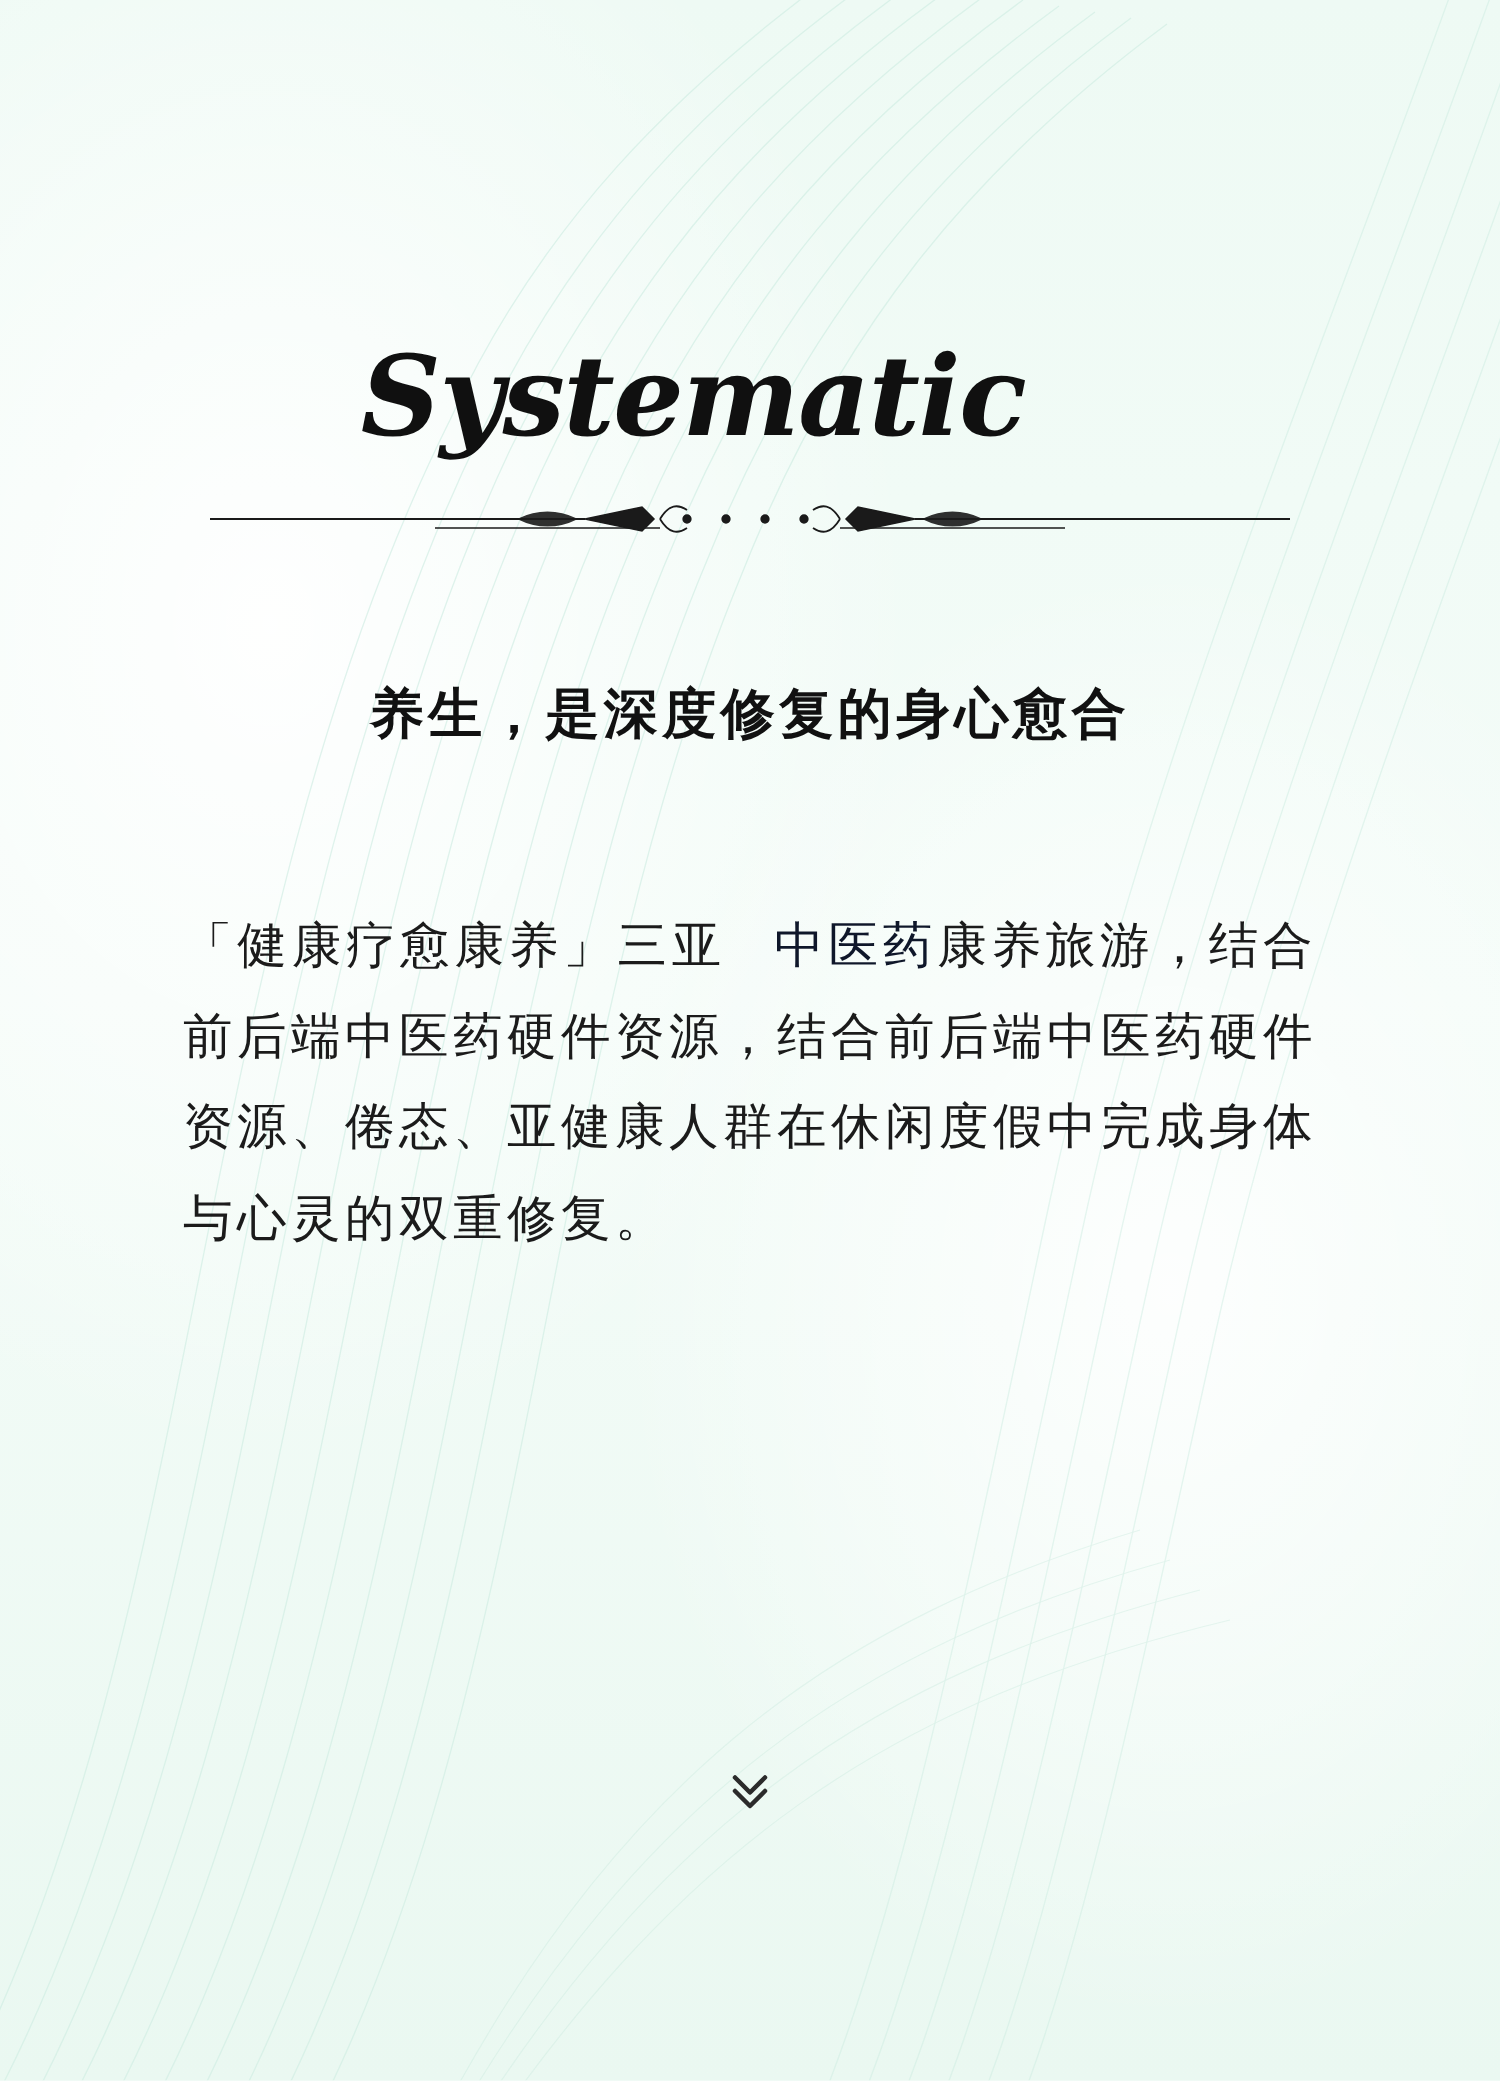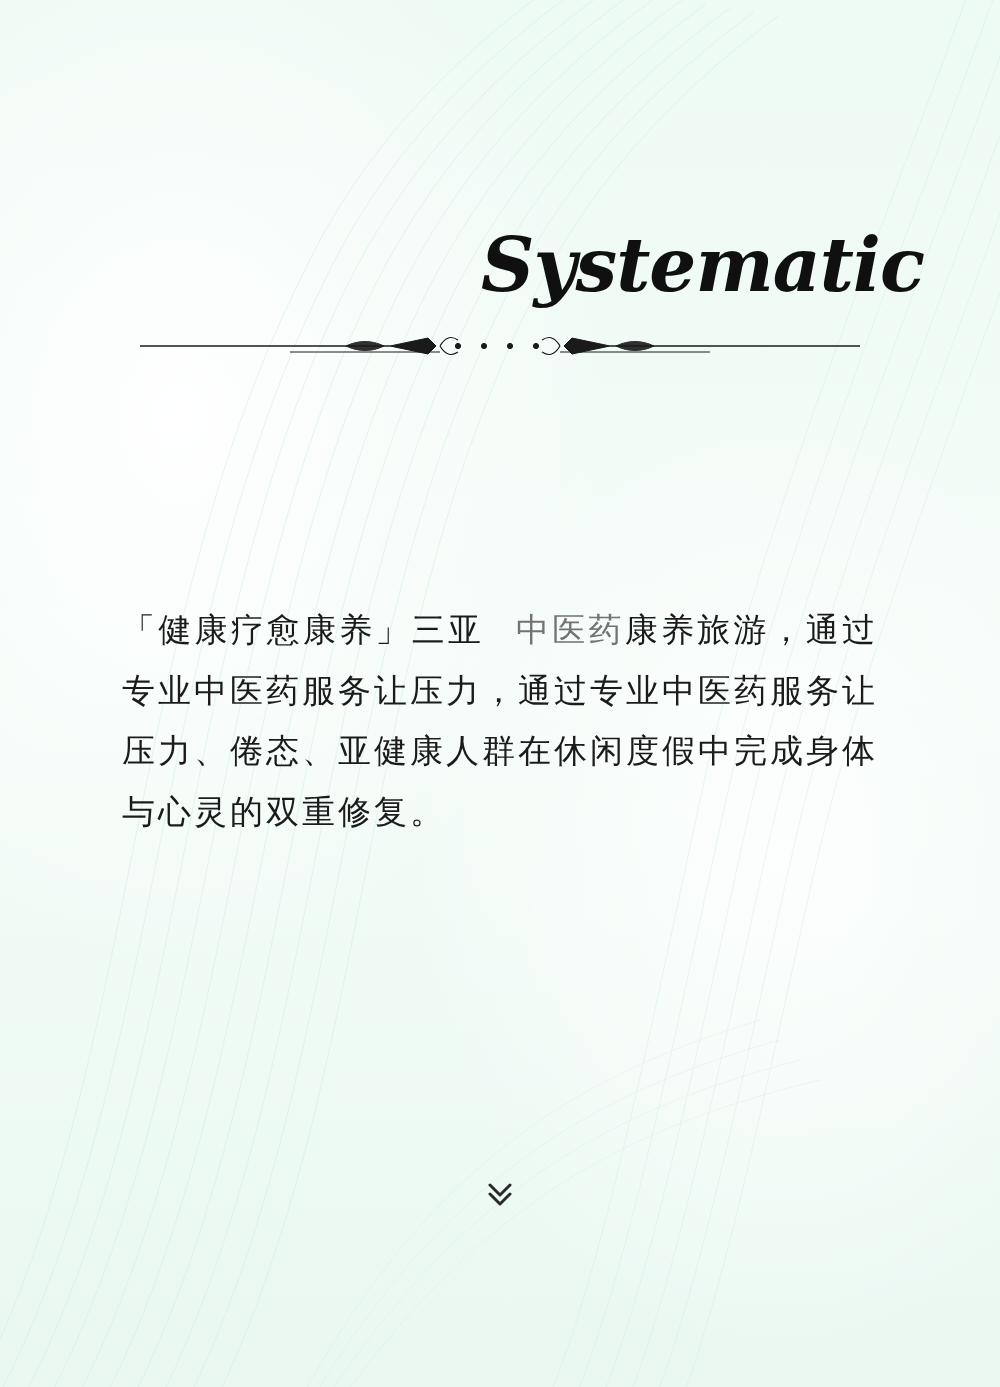--- a/index.html
+++ b/index.html
@@ -48,7 +48,7 @@
     top: 228px;
     left: 0;
     width: 924px;
-    text-align: right;
+    text-align: center;
     font-family: "DejaVu Serif", serif;
     font-style: italic;
     font-weight: 700;

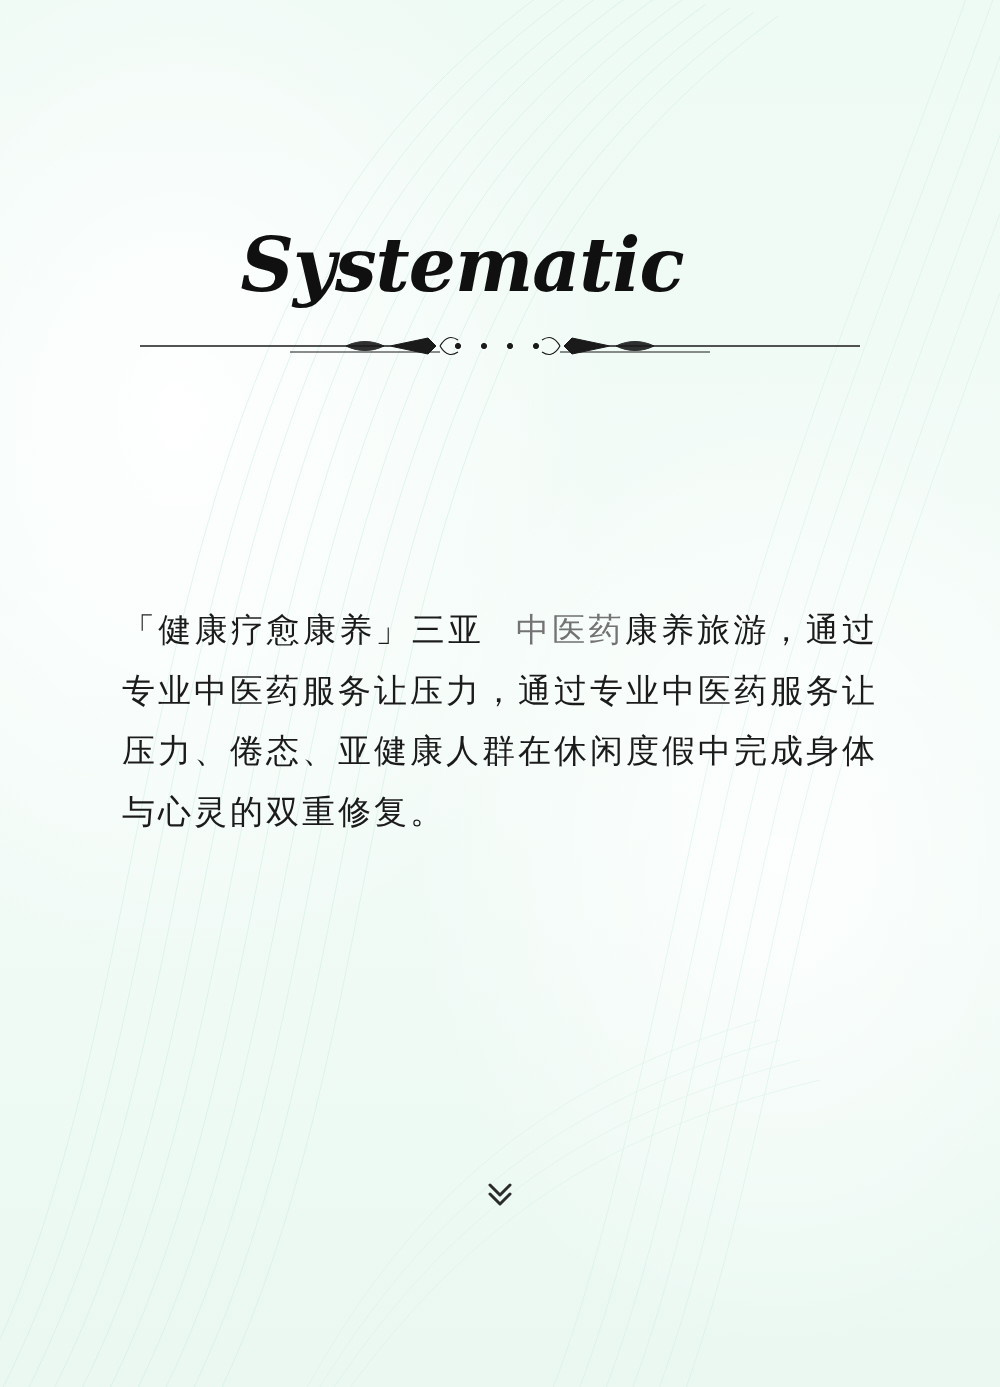--- a/index.html
+++ b/index.html
@@ -176,6 +176,7 @@
     </svg>
   </div>
 
+  <div class="headline">养生，是深度修复的身心愈合</div>
 
   <div class="body-copy">
     <span class="emph">「健康疗愈康养」</span><span>三亚</span><span class="accent">中医药</span><span>康养旅游，通过专业中医药服务让压力，通过专业中医药服务让压力、倦态、亚健康人群在休闲度假中完成身体与心灵的双重修复。</span>

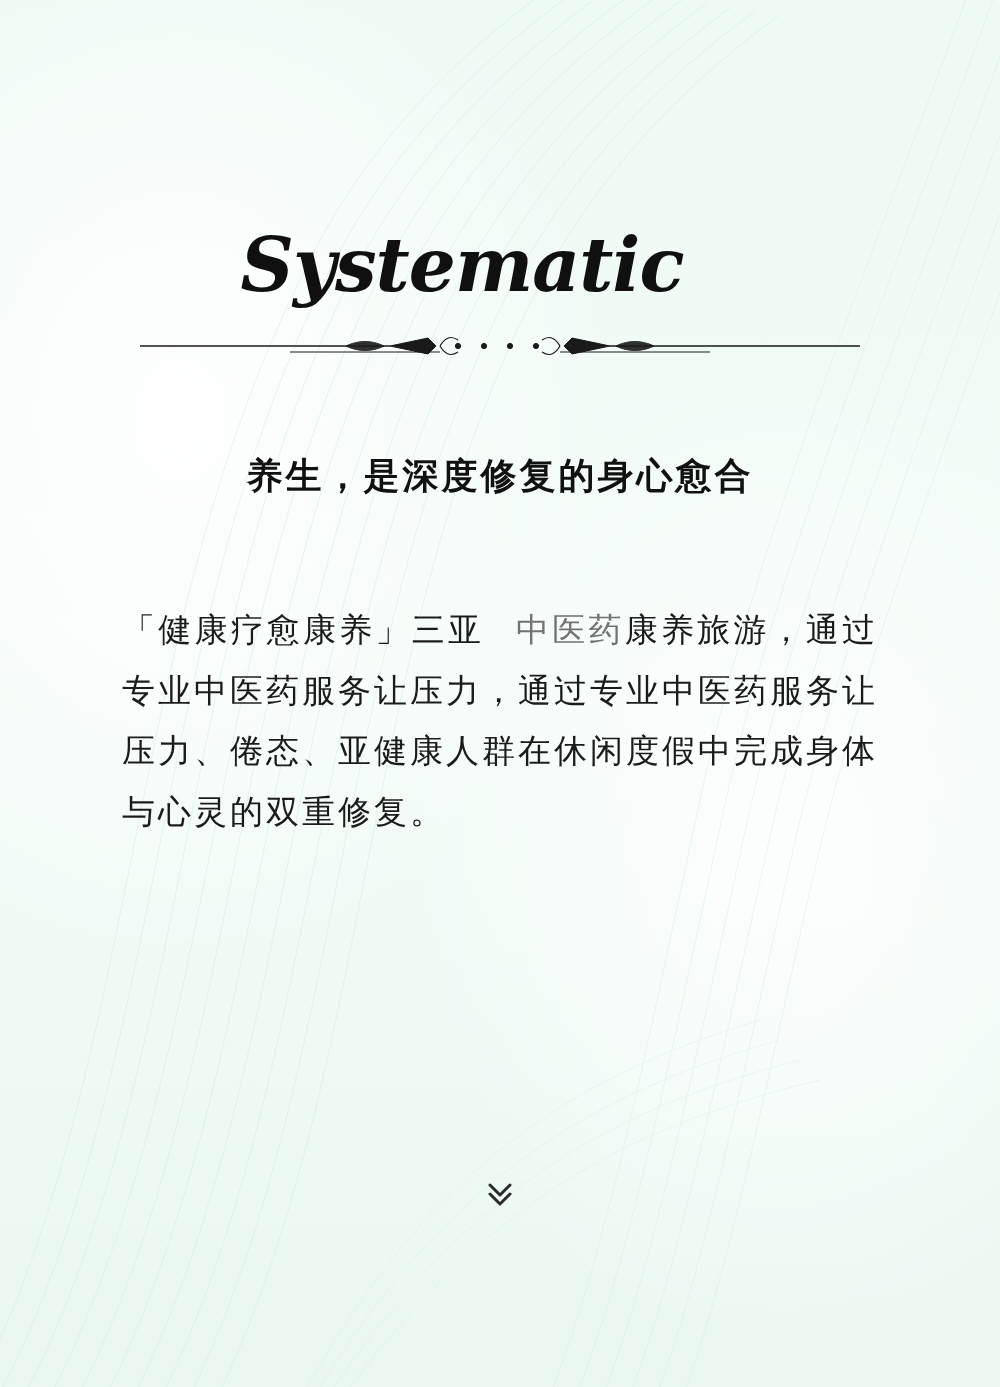--- a/index.html
+++ b/index.html
@@ -96,7 +96,7 @@
     font-weight: 400;
   }
   .body-copy .accent {
-    color: #737373;
+    color: #0f172a;
     margin-left: 32px;
   }
 

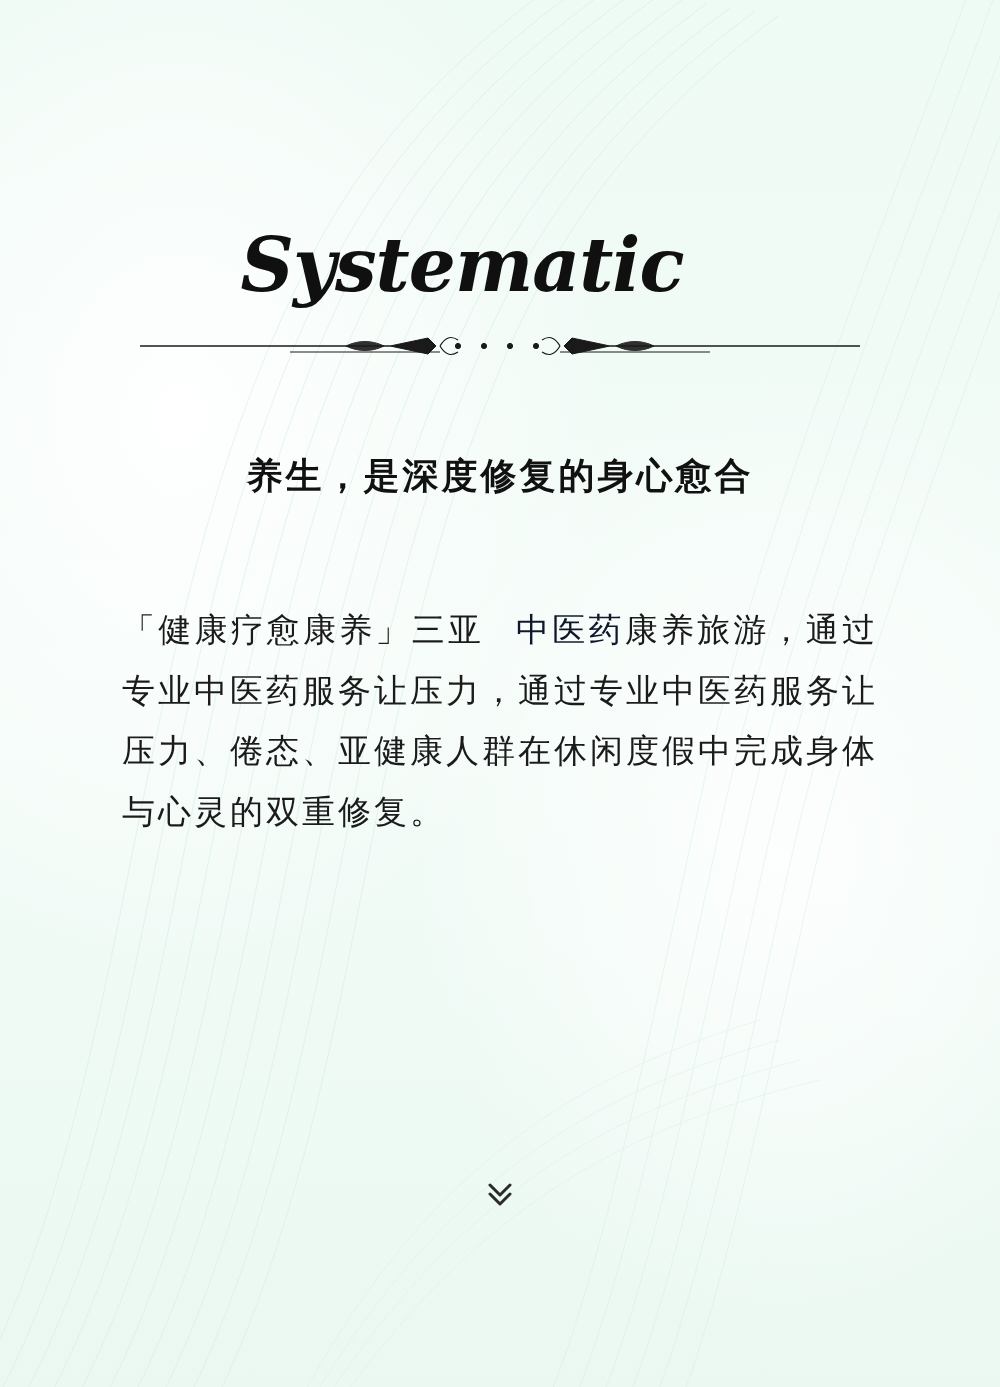--- a/index.html
+++ b/index.html
@@ -179,7 +179,7 @@
   <div class="headline">养生，是深度修复的身心愈合</div>
 
   <div class="body-copy">
-    <span class="emph">「健康疗愈康养」</span><span>三亚</span><span class="accent">中医药</span><span>康养旅游，通过专业中医药服务让压力，通过专业中医药服务让压力、倦态、亚健康人群在休闲度假中完成身体与心灵的双重修复。</span>
+    <span class="emph">「健康疗愈康养」</span><span>三亚</span><span class="accent">中医药</span><span>康养旅游，结合前后端中医药硬件资源，结合前后端中医药硬件资源、倦态、亚健康人群在休闲度假中完成身体与心灵的双重修复。</span>
   </div>
 
   <div class="scroll-cue">

